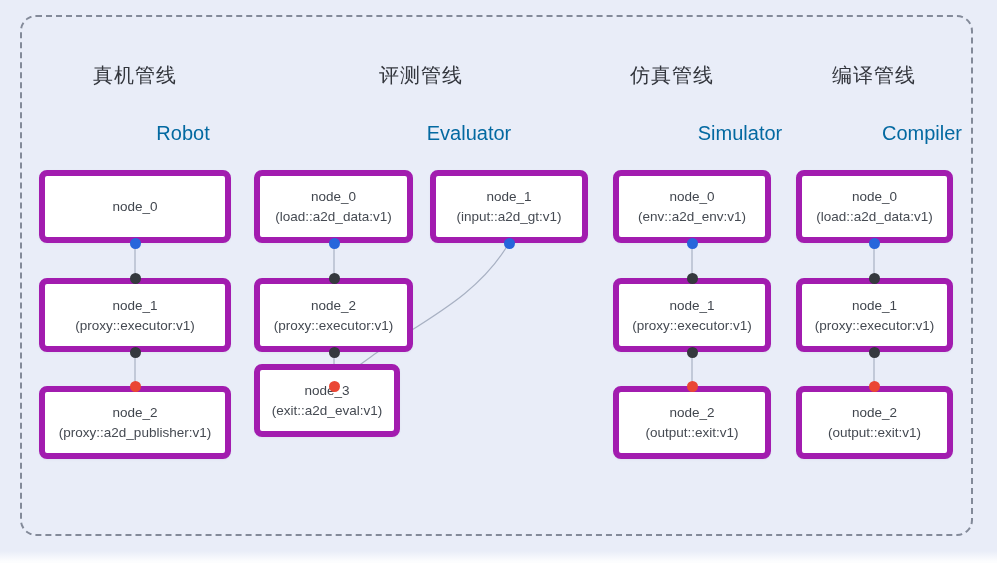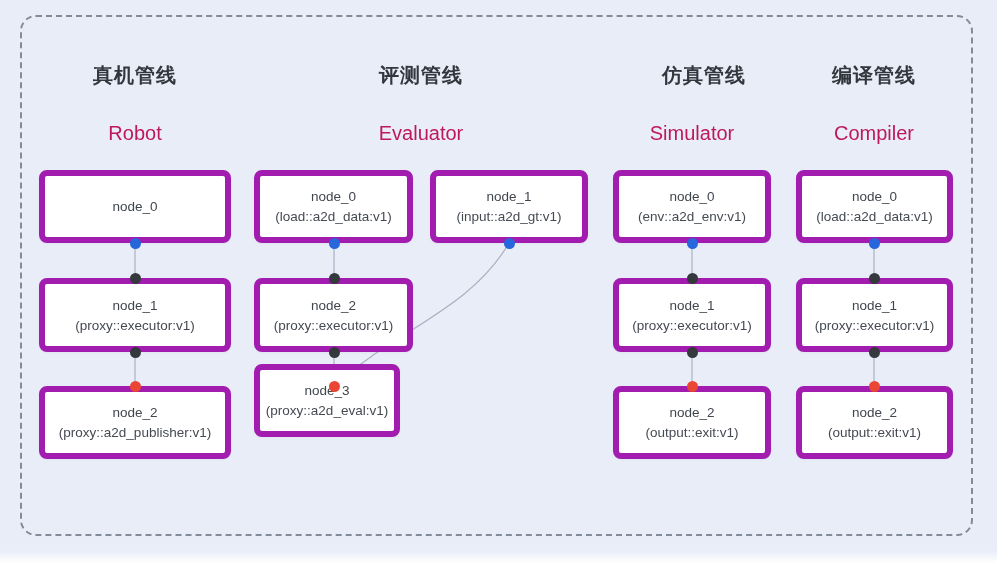--- a/index.html
+++ b/index.html
@@ -26,7 +26,7 @@
   .title-zh{
     position:absolute;top:62px;
     transform:translateX(-50%);
-    font-size:20px;font-weight:700;
+    font-size:20px;font-weight:400;
     letter-spacing:1px;
     color:#33363d;
     white-space:nowrap;

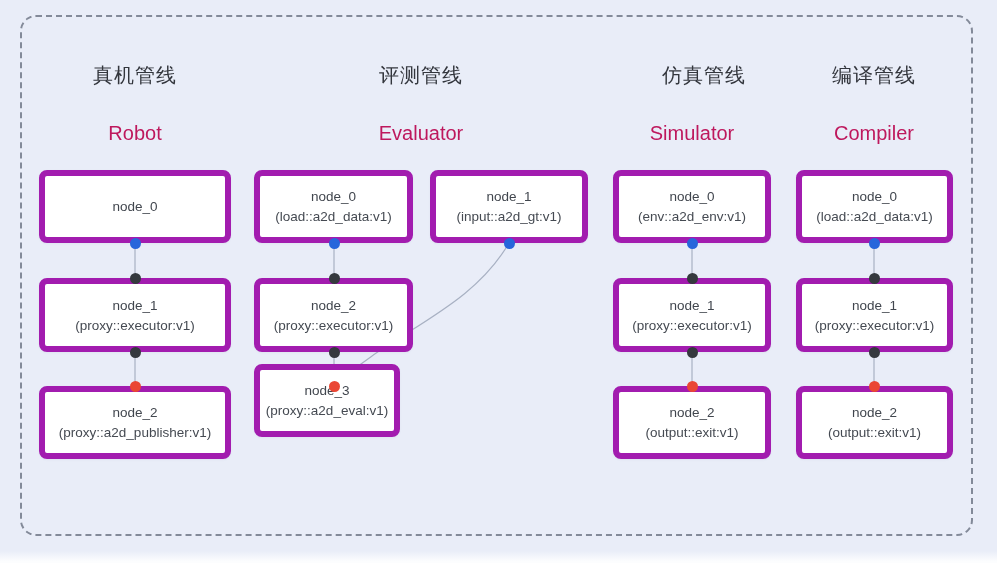--- a/index.html
+++ b/index.html
@@ -95,7 +95,7 @@
 
   <div class="title-zh" style="left:135px">真机管线</div>
   <div class="title-zh" style="left:421px">评测管线</div>
-  <div class="title-zh" style="left:704px">仿真管线</div>
+  <div class="title-zh" style="left:672px">仿真管线</div>
   <div class="title-zh" style="left:874px">编译管线</div>
 
   <div class="title-en" style="left:135px">Robot</div>

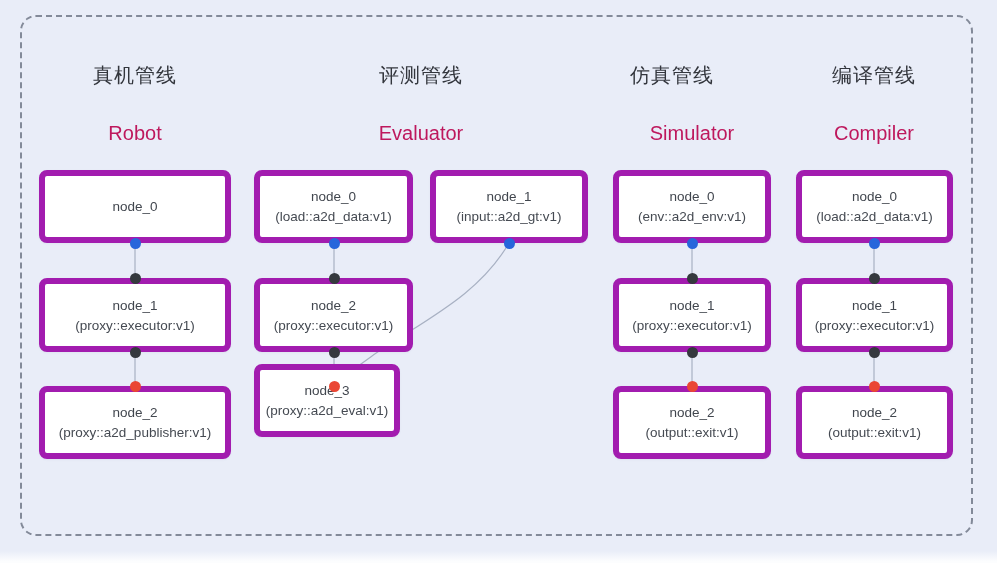--- a/index.html
+++ b/index.html
@@ -35,8 +35,9 @@
     position:absolute;top:122px;
     transform:translateX(-50%);
     font-size:20px;font-weight:400;
-    color:#be185d;
+    color:#0369a1;
     white-space:nowrap;
+    margin-left:48px;
   }
   .node{
     position:absolute;

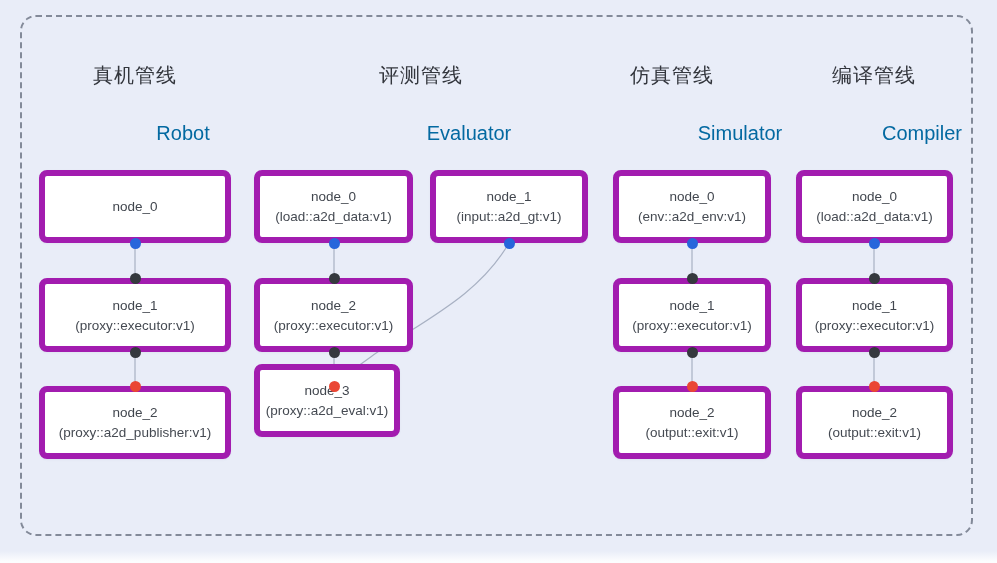--- a/index.html
+++ b/index.html
@@ -130,7 +130,7 @@
   </div>
   <div class="node" style="left:254px;top:364px;width:146px;height:73px">
     <div class="node-name">node_3</div>
-    <div class="node-detail">(proxy::a2d_eval:v1)</div>
+    <div class="node-detail">(exit::a2d_eval:v1)</div>
   </div>
 
   <div class="node" style="left:613px;top:170px;width:158px;height:73px">

